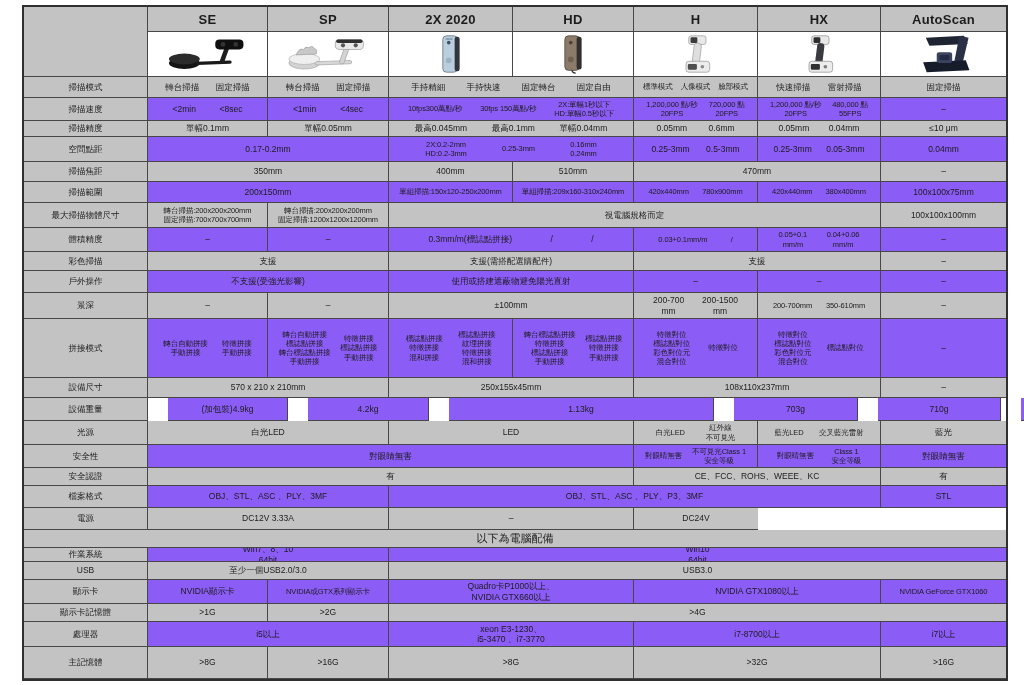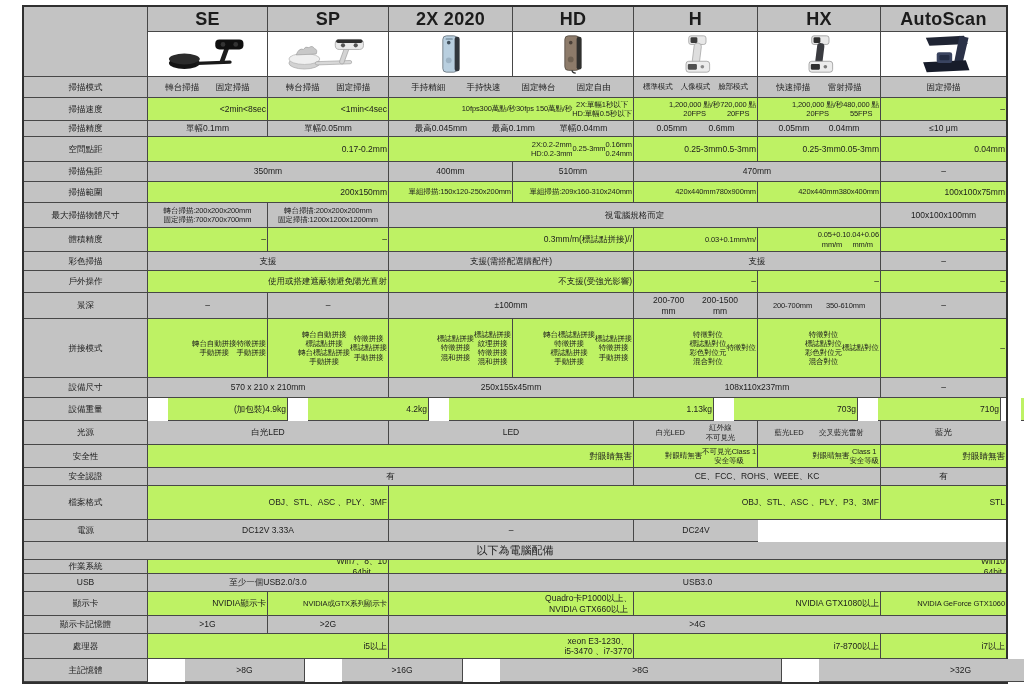--- a/index.html
+++ b/index.html
@@ -24,7 +24,7 @@
   .lbl{background:#c3c3c3;font-size:8.5px;justify-content:center;text-align:center;}
   .no-bottom{border-bottom:none;}
   .hdr{background:#c3c3c3;}
-  .hdr-text{font-size:18px;font-weight:700;letter-spacing:.3px;}
+  .hdr-text{font-size:13px;font-weight:700;letter-spacing:.3px;}
   .img-cell{background:#ffffff;}
   .item{display:flex;flex-direction:column;align-items:center;justify-content:center;text-align:center;}
   .line{font-size:8.5px;line-height:1.22;white-space:nowrap;}

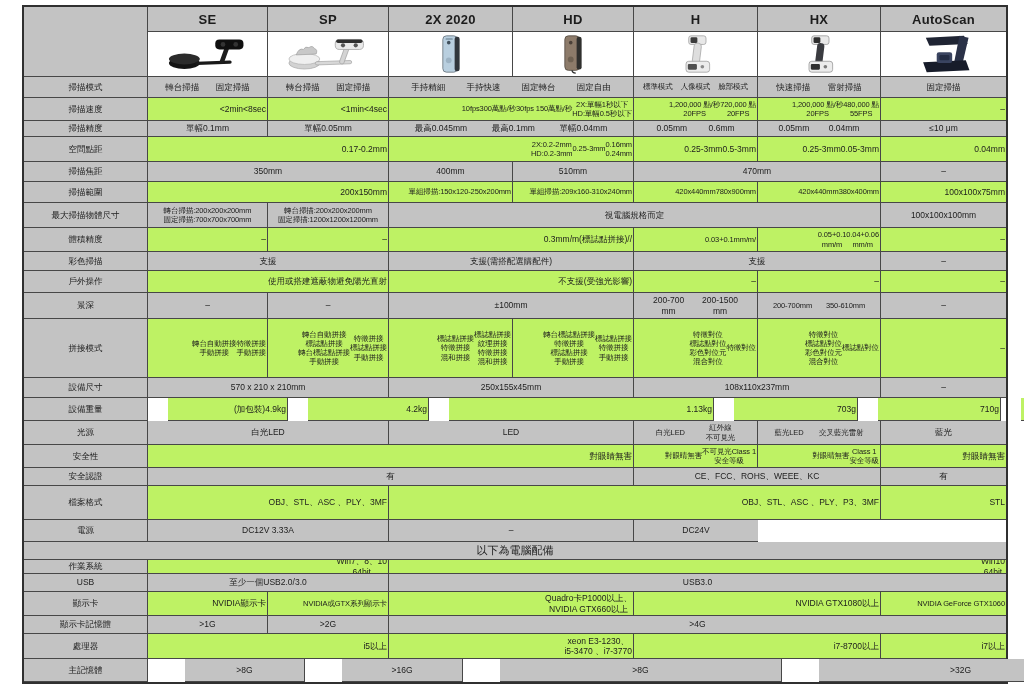--- a/index.html
+++ b/index.html
@@ -20,7 +20,7 @@
   }
   .row .cell:last-child{border-right:none;}
   .gray{background:#c3c3c3;}
-  .white{background:#bef264;justify-content:flex-end;}
+  .white{background:#8b5cf6;}
   .lbl{background:#c3c3c3;font-size:8.5px;justify-content:center;text-align:center;}
   .no-bottom{border-bottom:none;}
   .hdr{background:#c3c3c3;}

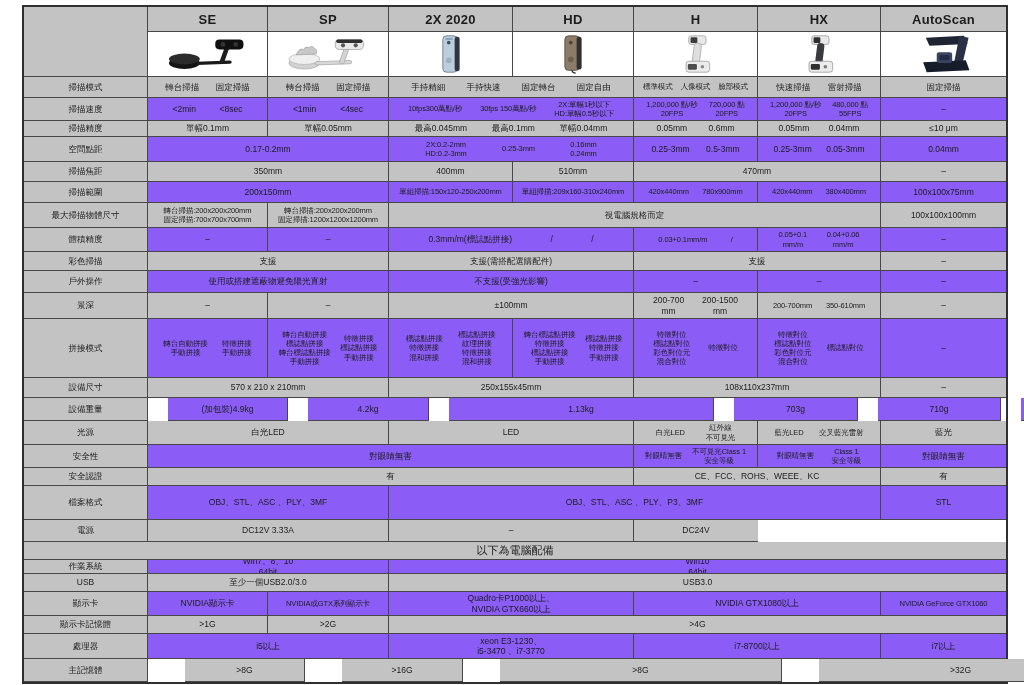--- a/index.html
+++ b/index.html
@@ -521,12 +521,12 @@
       </div>
       <div class="cell data white" style="grid-column: span 2;">
         <div class="item">
+          <div class="line">不支援(受強光影響)</div>
+        </div>
+      </div>
+      <div class="cell data white" style="grid-column: span 2;">
+        <div class="item">
           <div class="line">使用或搭建遮蔽物避免陽光直射</div>
-        </div>
-      </div>
-      <div class="cell data white" style="grid-column: span 2;">
-        <div class="item">
-          <div class="line">不支援(受強光影響)</div>
         </div>
       </div>
       <div class="cell data white">

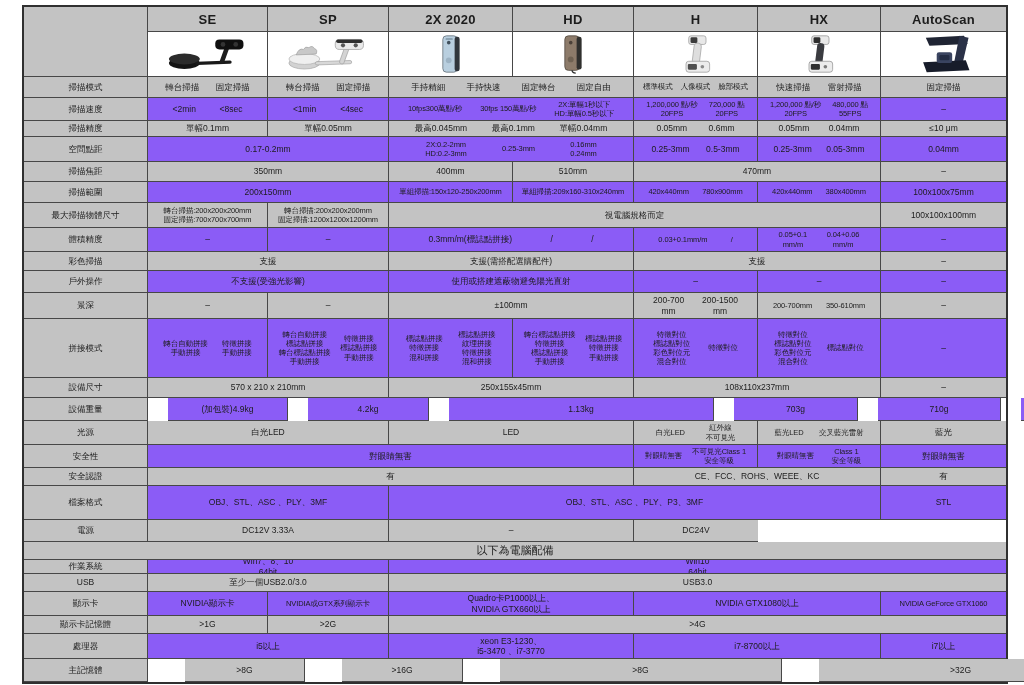--- a/index.html
+++ b/index.html
@@ -819,7 +819,7 @@
         </div>
       </div>
     </div>
-    <div class="row" style="height: 34px;">
+    <div class="row" style="height: 22px;">
       <div class="cell lbl">
         <div class="line">檔案格式</div>
       </div>

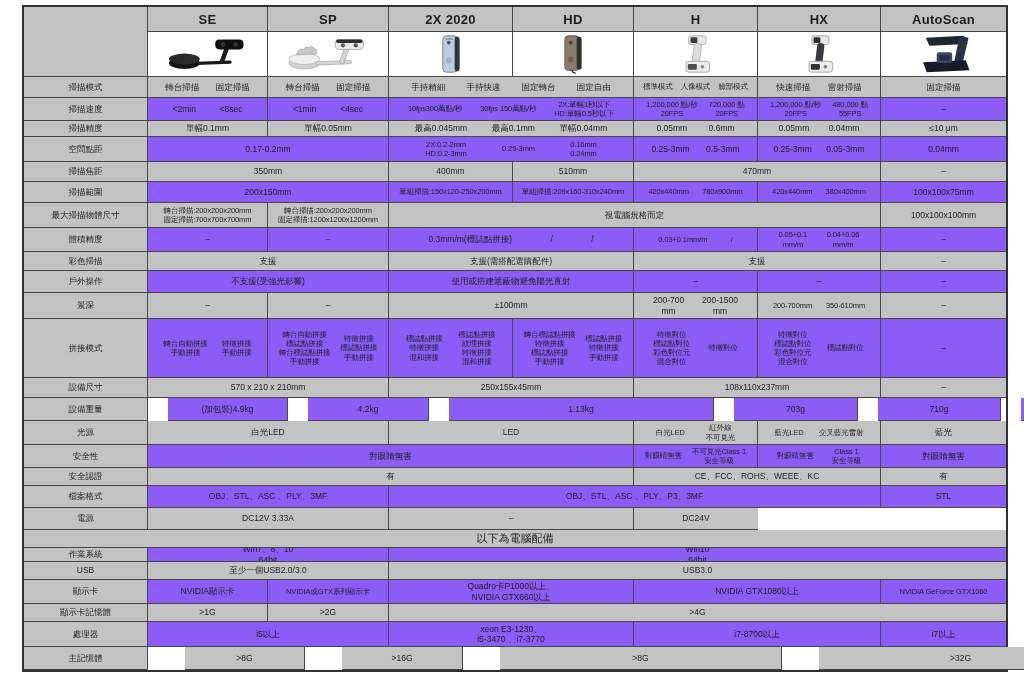--- a/index.html
+++ b/index.html
@@ -975,7 +975,7 @@
         </div>
       </div>
     </div>
-    <div class="row" style="height: 23px; gap: 37px;">
+    <div class="row" style="height: 32px;">
       <div class="cell lbl">
         <div class="line">主記憶體</div>
       </div>

